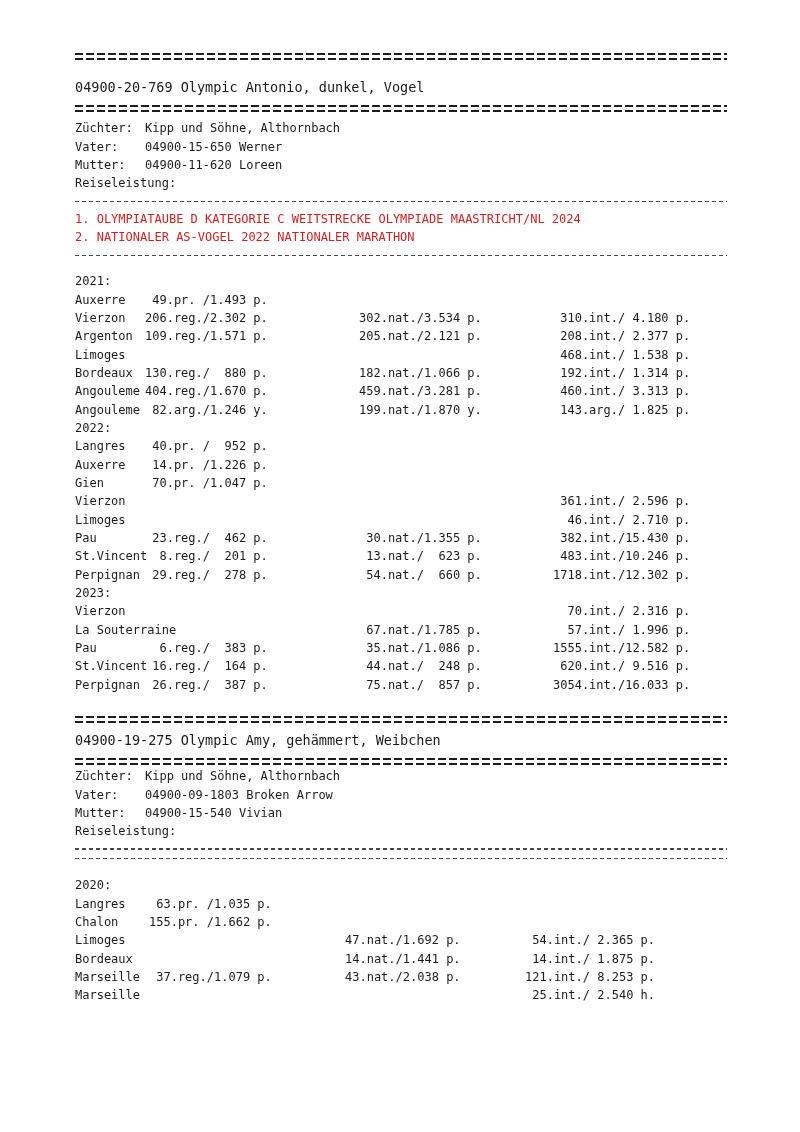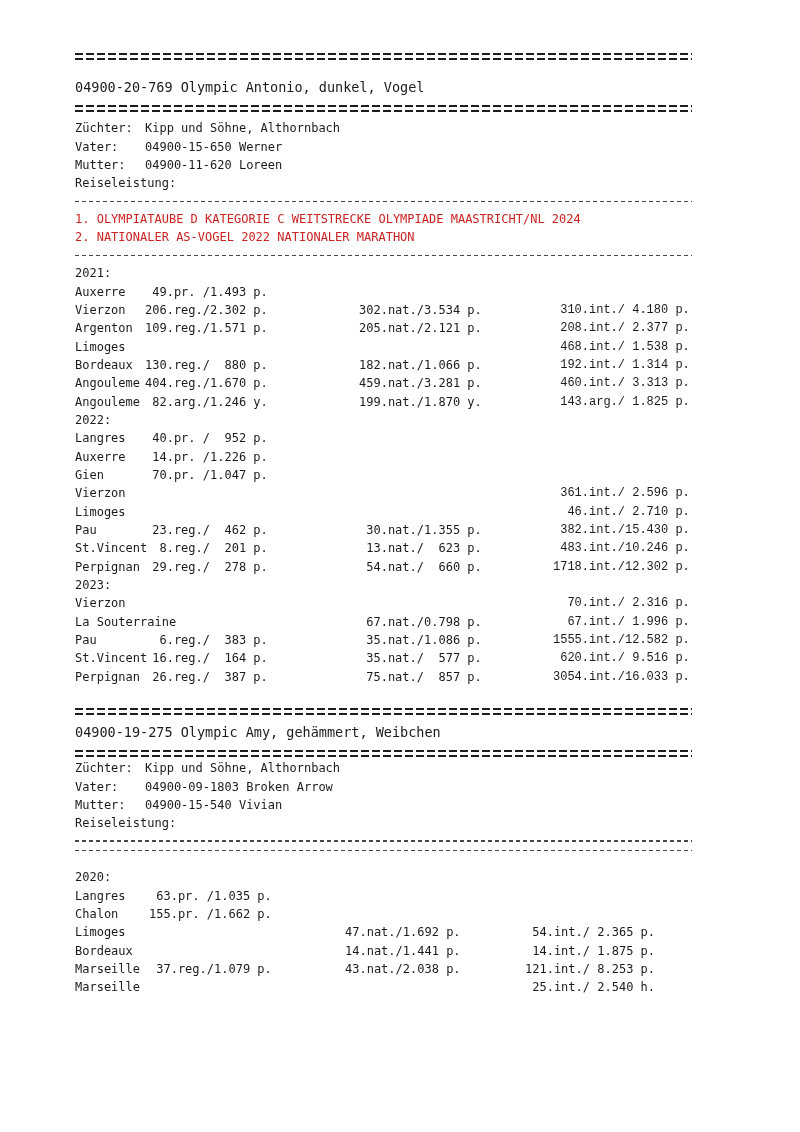--- a/index.html
+++ b/index.html
@@ -6,7 +6,7 @@
   .page{
     position:relative;width:692px;height:1132px;background:#fff;overflow:hidden;
     font-family:"DejaVu Sans Mono","Liberation Mono",monospace;
-    font-size:12px;line-height:18.33px;color:#1b1b1b;
+    font-size:12px;line-height:18.33px;color:#1b1b1b;padding-left:36px;
   }
   .content{position:absolute;left:75px;top:0;width:652px;padding-top:53px;}
   .record{display:block;}

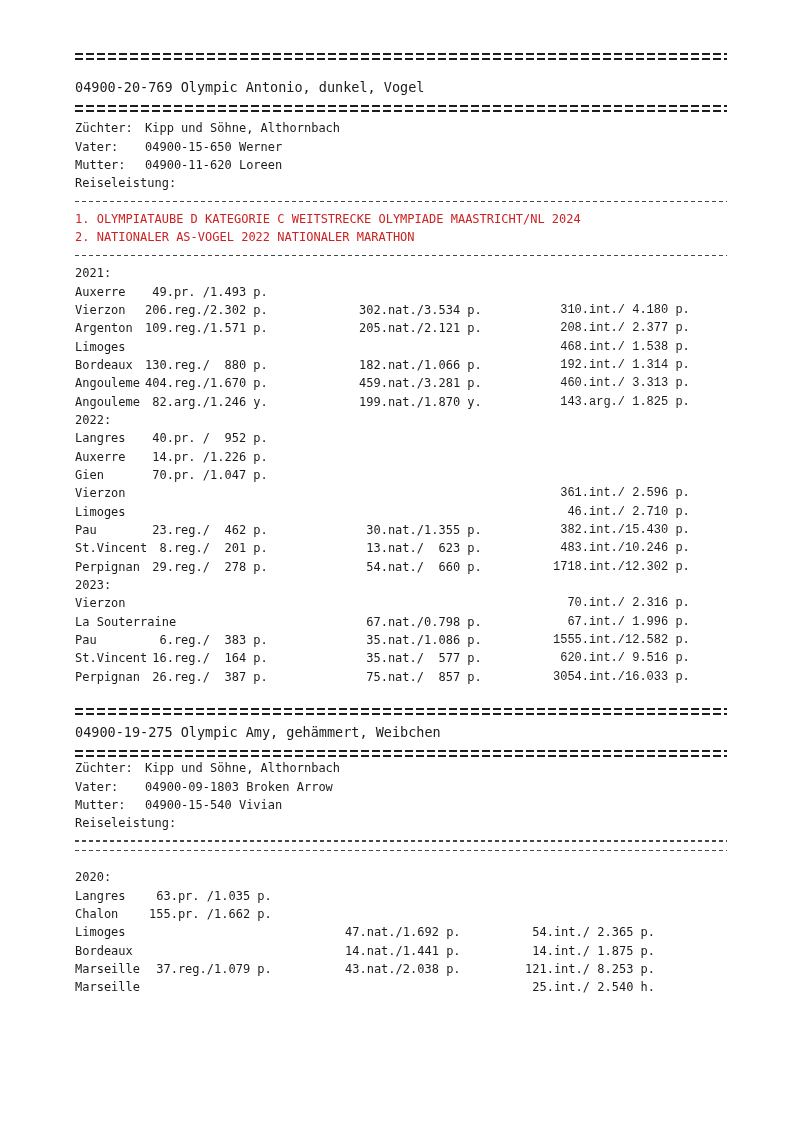--- a/index.html
+++ b/index.html
@@ -26,7 +26,7 @@
   .honors{margin-top:8px;}
   .honor-line{color:var(--red,#cc2222);white-space:pre;height:18.33px;}
   
-  .results{margin-top:8px;}
+  .results{margin-top:16px;}
   .row{position:relative;height:18.33px;}
   .row span{position:absolute;top:0;white-space:pre;}
   .row .f0{left:0;}

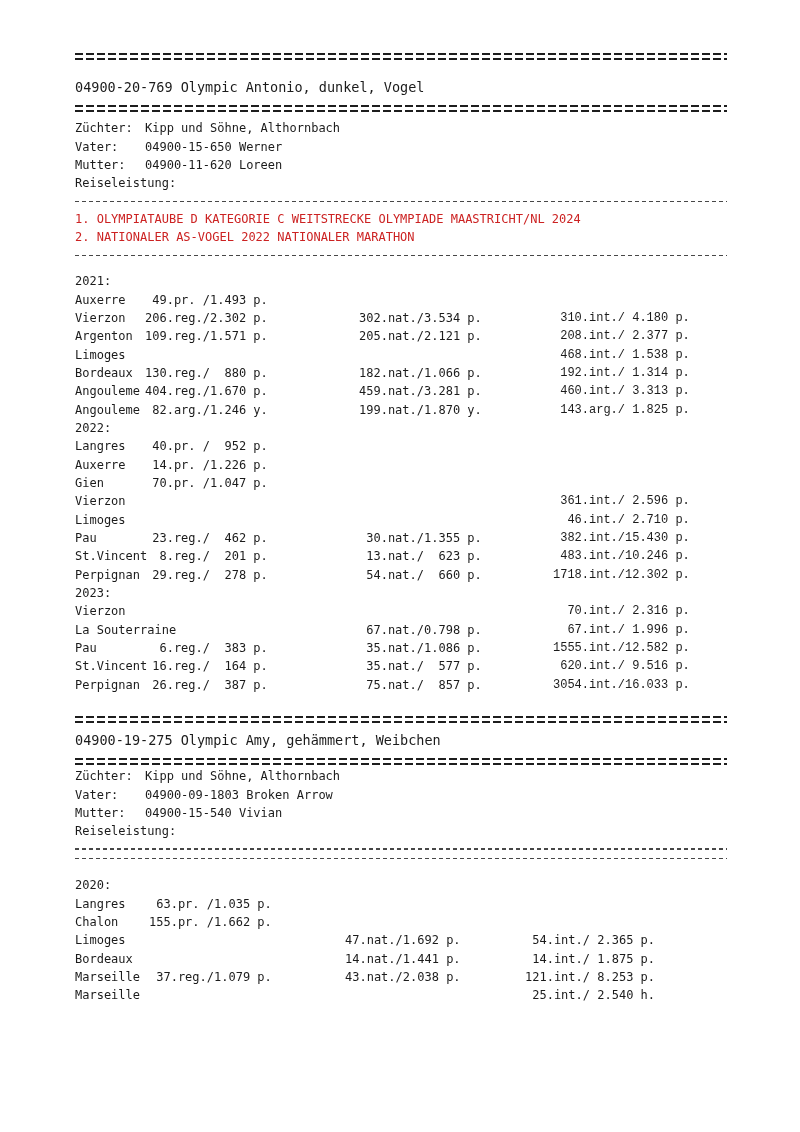--- a/index.html
+++ b/index.html
@@ -33,7 +33,7 @@
   
   #records > section:nth-of-type(1) .f1{left:70px;}
   #records > section:nth-of-type(1) .f2{left:284px;}
-  #records > section:nth-of-type(1) .f3{left:478px;font-family:Liberation Mono, monospace;}
+  #records > section:nth-of-type(1) .f3{left:478px;}
   #records > section:nth-of-type(2){margin-top:22px;}
   #records > section:nth-of-type(2) .record-title{margin-top:8px;}
   #records > section:nth-of-type(2) .info{margin-top:2px;}

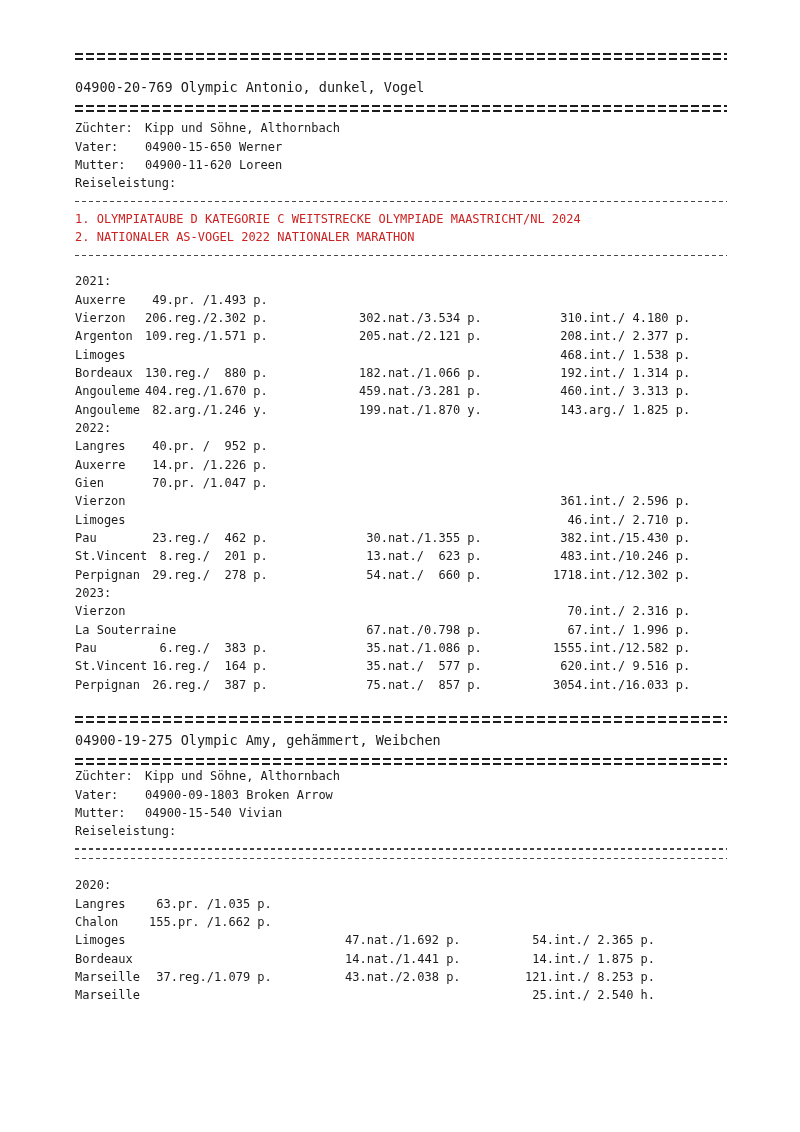--- a/index.html
+++ b/index.html
@@ -227,7 +227,7 @@
               <div class="row">
                 <span class="f0">La Souterraine</span>
                 <span class="f1"></span>
-                <span class="f2"> 67.nat./0.798 p.</span>
+                <span class="f2"> 67.nat./1.785 p.</span>
                 <span class="f3">  67.int./ 1.996 p.</span>
               </div>
 

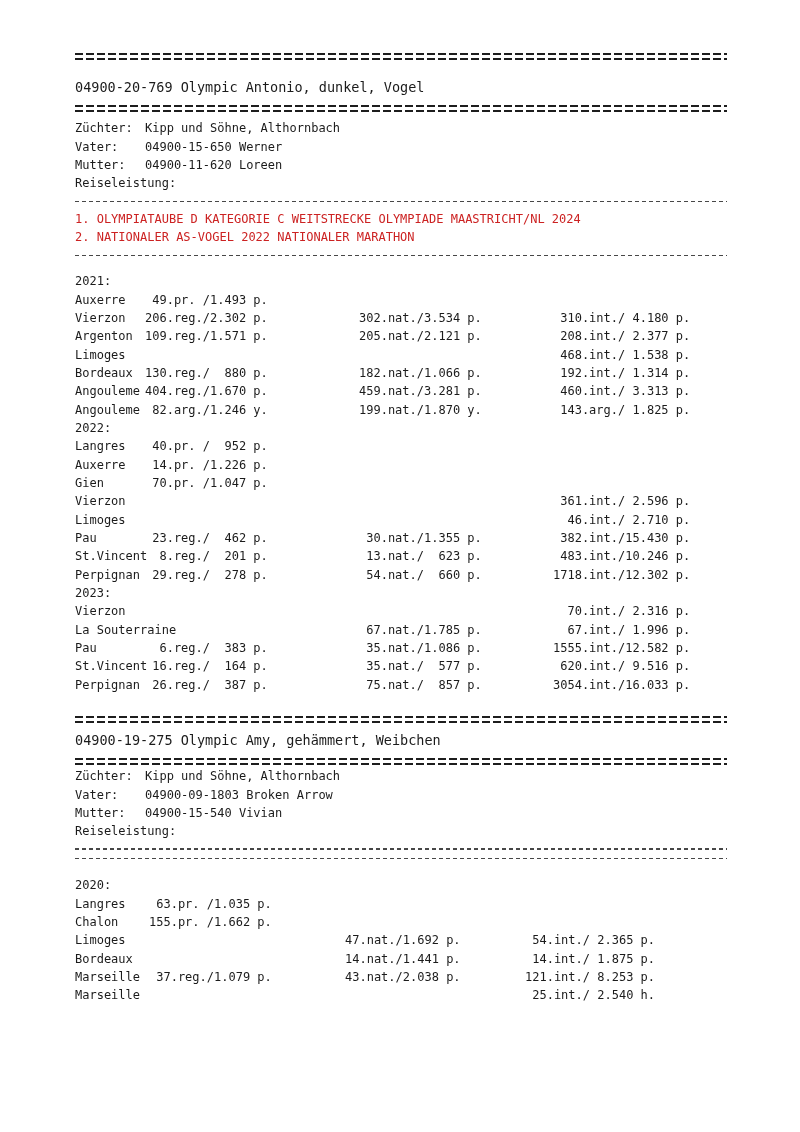--- a/index.html
+++ b/index.html
@@ -228,7 +228,7 @@
                 <span class="f0">La Souterraine</span>
                 <span class="f1"></span>
                 <span class="f2"> 67.nat./1.785 p.</span>
-                <span class="f3">  67.int./ 1.996 p.</span>
+                <span class="f3">  57.int./ 1.996 p.</span>
               </div>
 
               <div class="row">

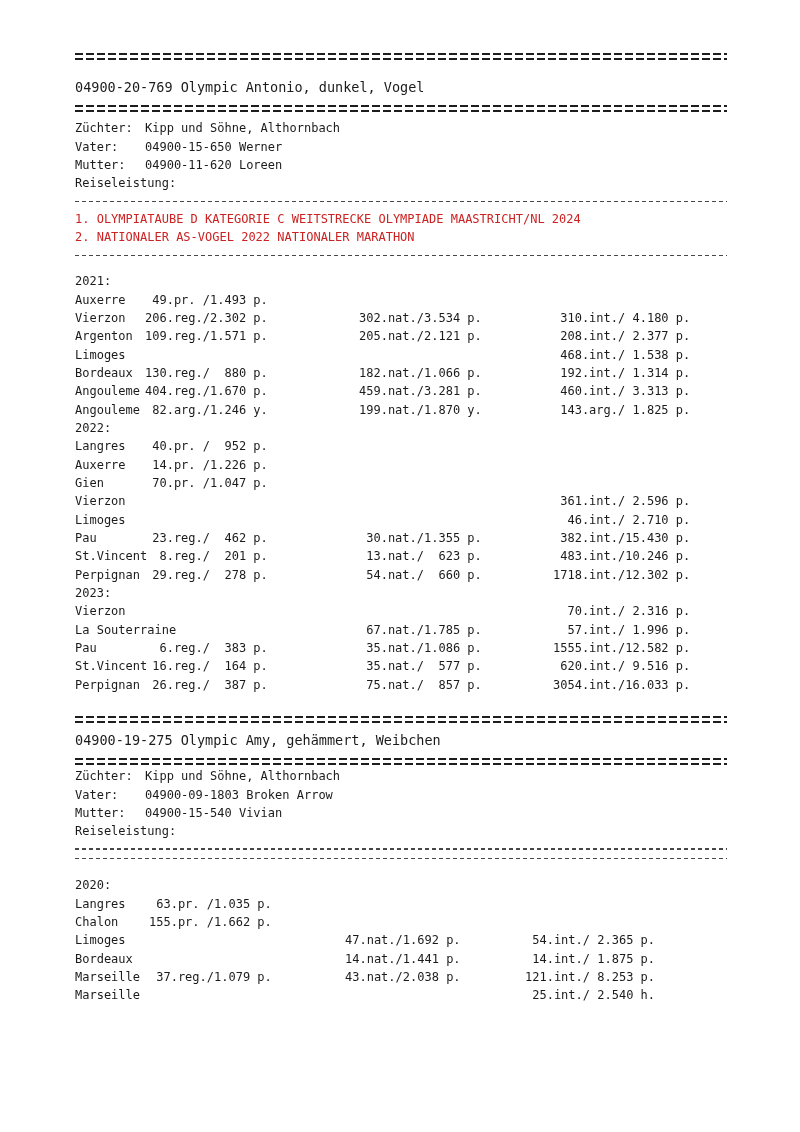--- a/index.html
+++ b/index.html
@@ -241,7 +241,7 @@
               <div class="row">
                 <span class="f0">St.Vincent</span>
                 <span class="f1"> 16.reg./  164 p.</span>
-                <span class="f2"> 35.nat./  577 p.</span>
+                <span class="f2"> 44.nat./  248 p.</span>
                 <span class="f3"> 620.int./ 9.516 p.</span>
               </div>
 

